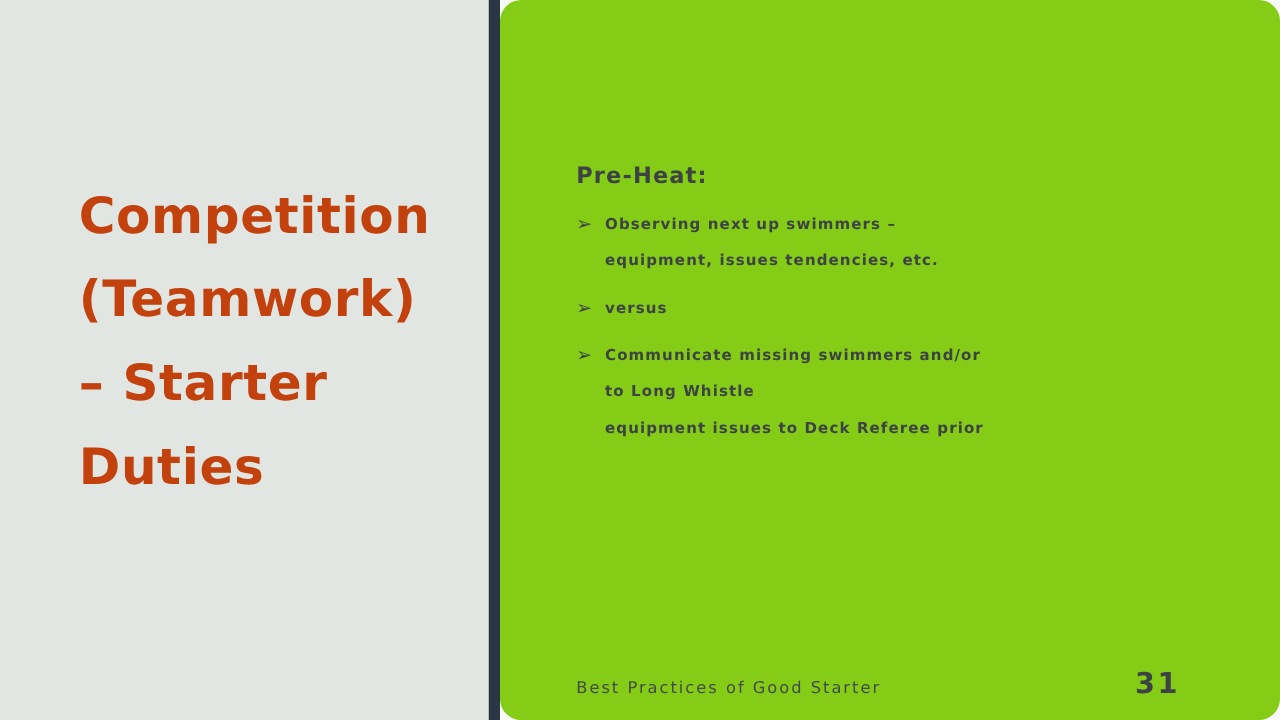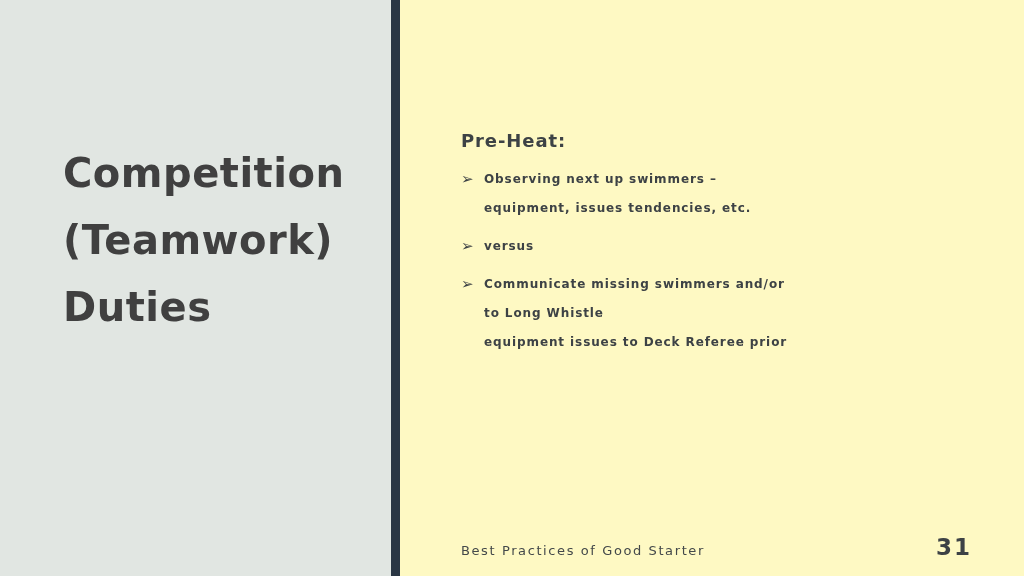--- a/index.html
+++ b/index.html
@@ -41,9 +41,10 @@
     position: relative;
     flex: 1 1 auto;
     height: 100%;
-    background: #fef9c3;
+    background: #84cc16;
     box-sizing: border-box;
     padding: 126px 64px 0 61px;
+    border-radius: 17px;
   }
   .section-heading {
     font-size: 18px;

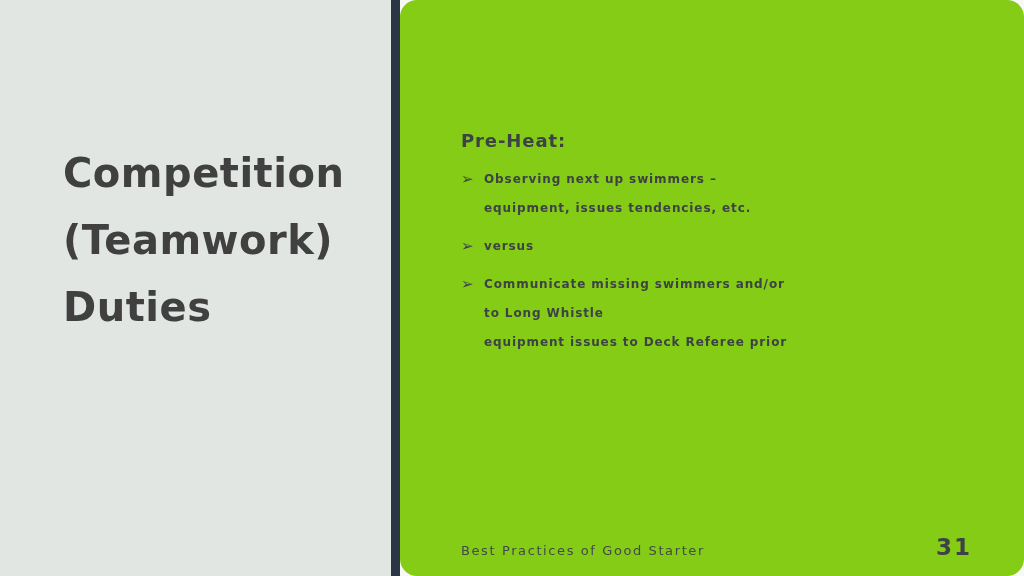--- a/index.html
+++ b/index.html
@@ -29,7 +29,7 @@
     font-weight: bold;
     line-height: 67px;
     letter-spacing: 0.5px;
-    color: #404040;
+    color: #c2410c;
   }
   .divider {
     width: 9px;

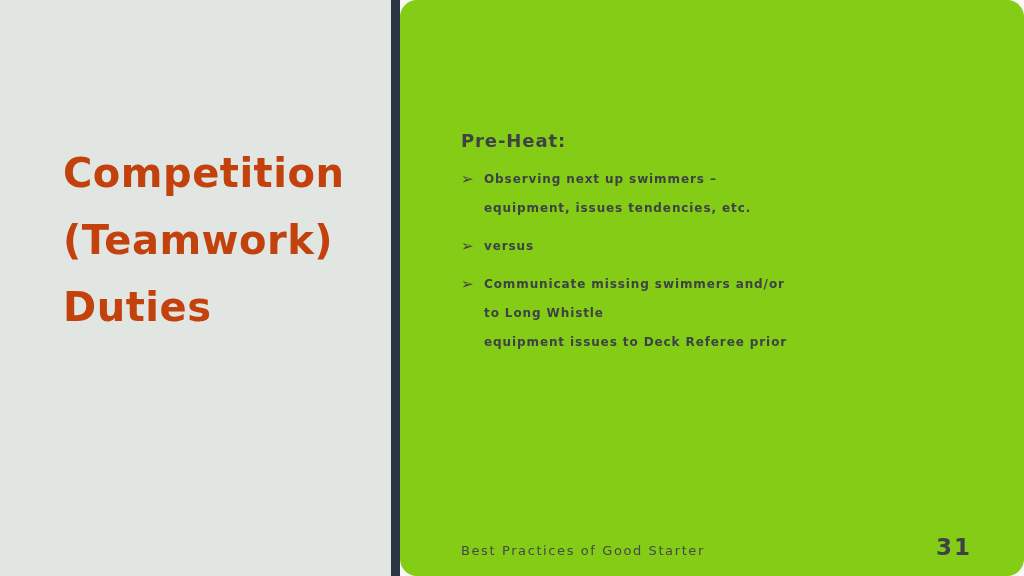--- a/index.html
+++ b/index.html
@@ -103,6 +103,7 @@
     <div class="slide-title">
       <div>Competition</div>
       <div>(Teamwork)</div>
+      <div>– Starter</div>
       <div>Duties</div>
     </div>
   </div>

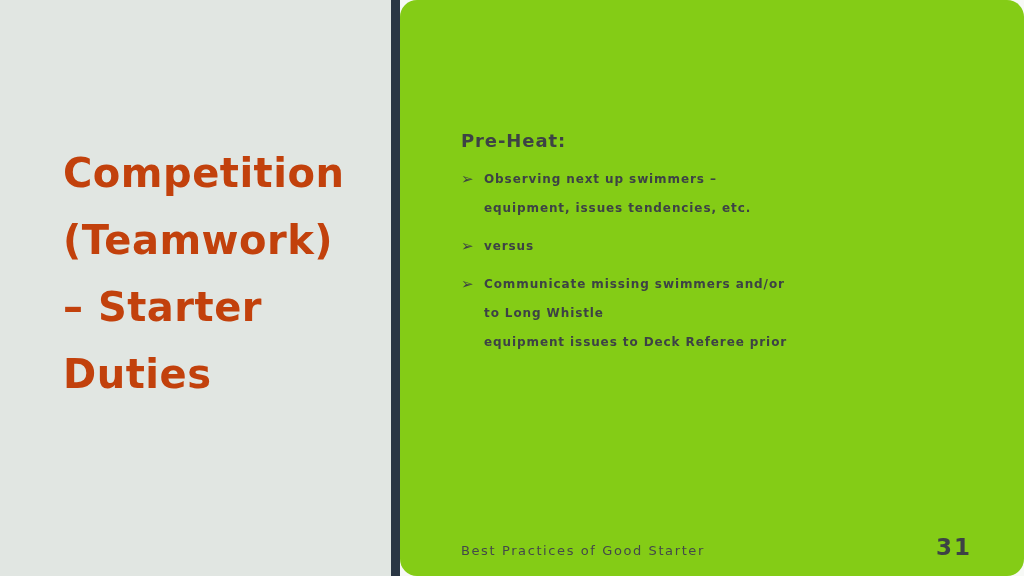--- a/index.html
+++ b/index.html
@@ -76,7 +76,7 @@
   .footer {
     position: absolute;
     left: 61px;
-    right: 52px;
+    right: 80px;
     bottom: 16px;
     display: flex;
     justify-content: space-between;

